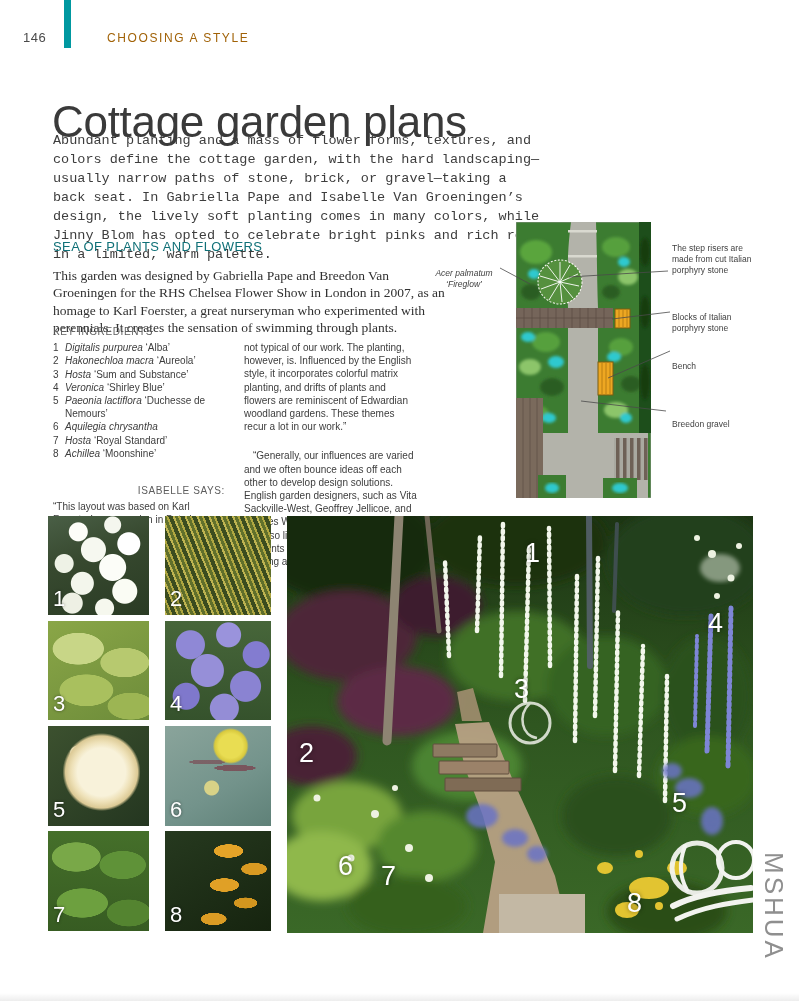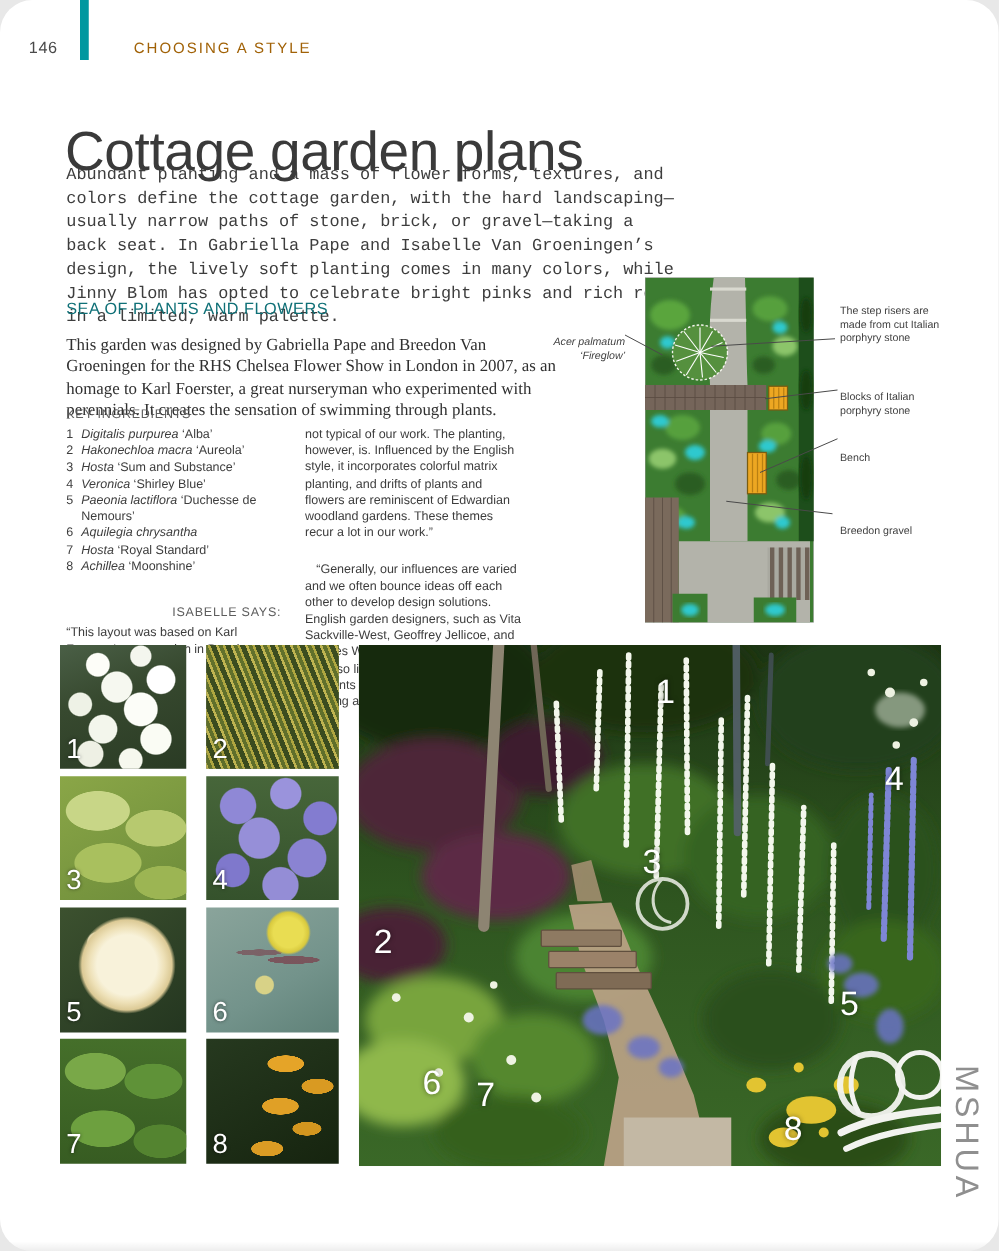--- a/index.html
+++ b/index.html
@@ -4,7 +4,7 @@
 <style>
   html,body{margin:0;padding:0;background:#e8e8e8;}
   .page{position:relative;width:799px;height:1001px;background:#ffffff;overflow:hidden;
-        font-family:"Liberation Sans",sans-serif;color:#3e3e3e;border-radius:26px;}
+        font-family:"Liberation Sans",sans-serif;color:#3e3e3e;}
   .page-edge{position:absolute;left:0;bottom:0;width:100%;height:8px;
         background:linear-gradient(rgba(0,0,0,0),rgba(0,0,0,0.07));}
 

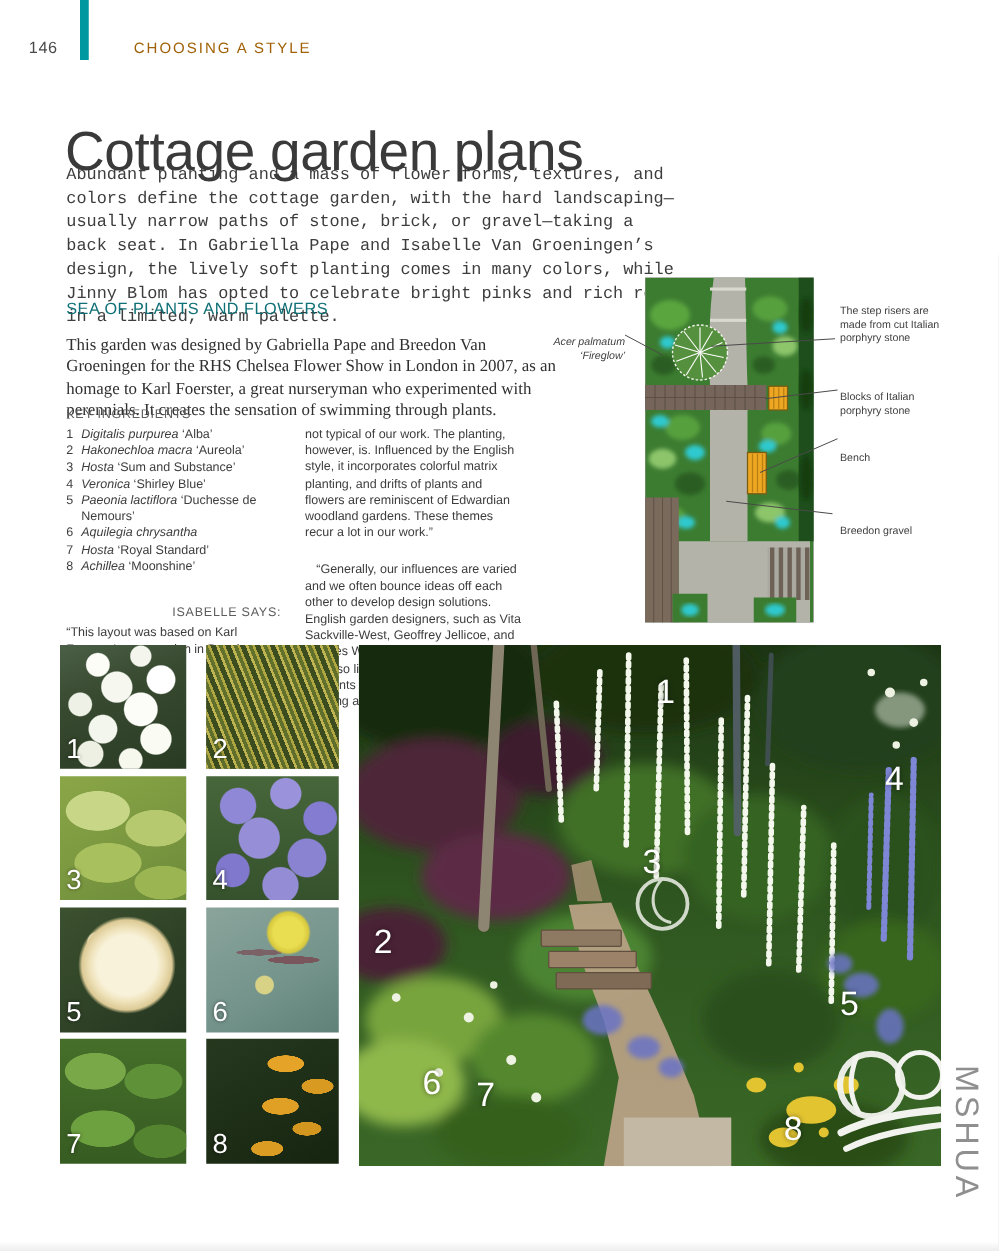--- a/index.html
+++ b/index.html
@@ -37,7 +37,7 @@
   .plan-svg{position:absolute;left:516px;top:222px;width:135px;height:276px;}
   .ann-svg{position:absolute;left:430px;top:220px;width:369px;height:290px;pointer-events:none;}
   .plan-label{position:absolute;font-size:8.5px;line-height:11px;color:#3f3f3f;margin-top:16px;}
-  .lab-acer{left:428px;top:252px;width:72px;text-align:right;font-style:italic;}
+  .lab-acer{left:428px;top:252px;width:72px;text-align:center;font-style:italic;}
   .lab-risers{left:672px;top:227px;width:82px;}
   .lab-blocks{left:672px;top:296px;width:92px;}
   .lab-bench{left:672px;top:345px;width:60px;}

